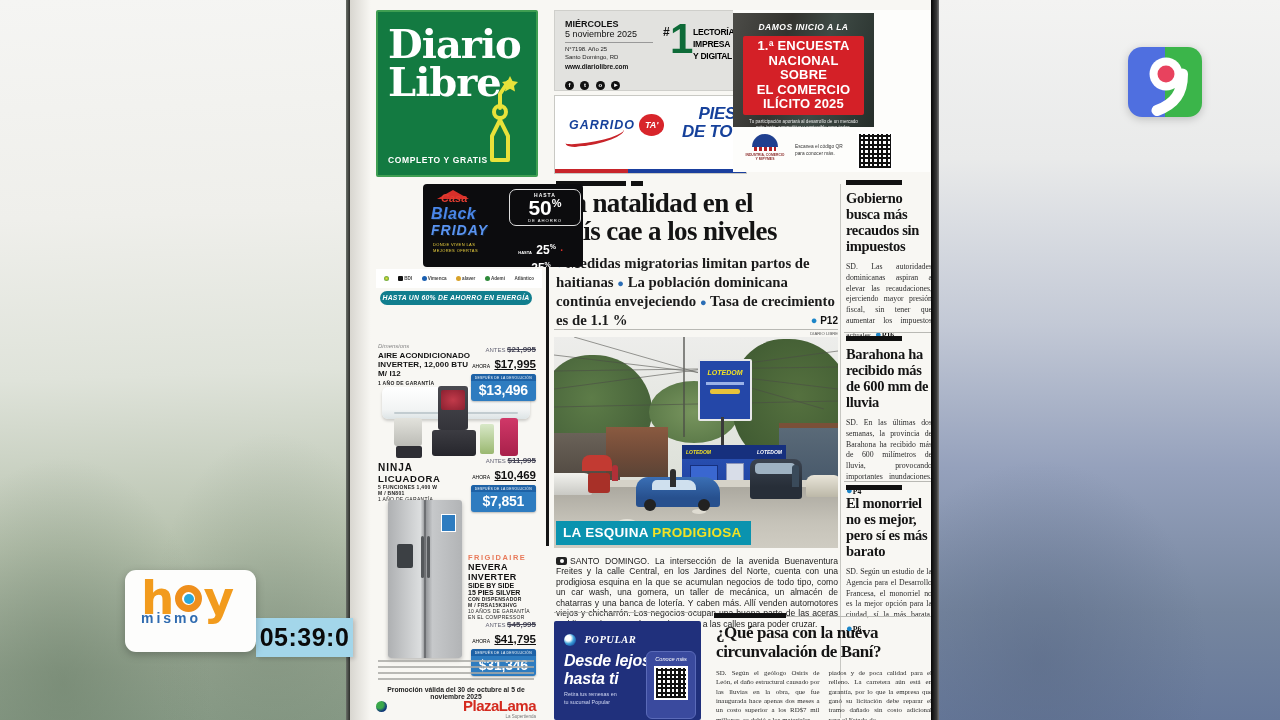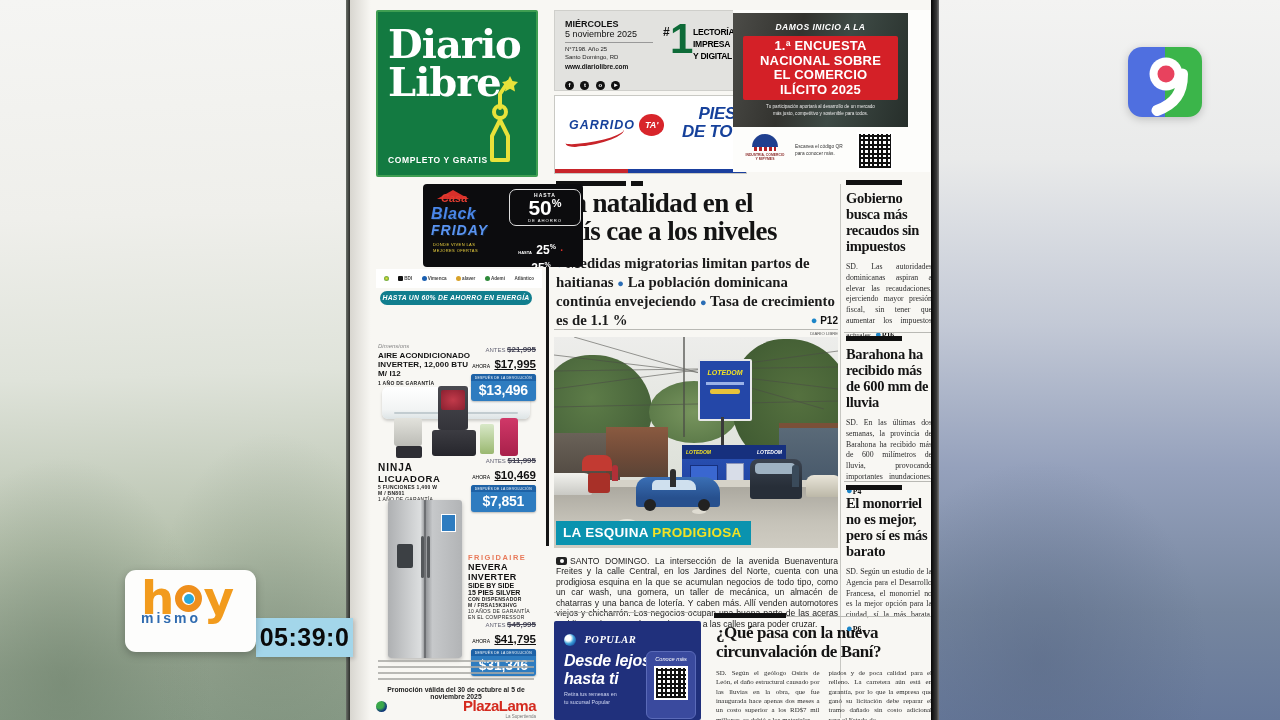--- a/index.html
+++ b/index.html
@@ -188,7 +188,7 @@
   </div>
 
   <div class="abs" style="left:383px;top:10px;width:197px;height:162px;background:#fdfdfb;">
-    <div class="abs enc-dark" style="left:0;top:3px;width:175px;height:114px;">
+    <div class="abs enc-dark" style="left:0;top:3px;width:141px;height:114px;">
       <div style="margin-top:9px;" class="enc-intro">DAMOS INICIO A LA</div>
       <div class="enc-red" style="margin:4px 10px 0;">
         <div>1.ª ENCUESTA</div>

